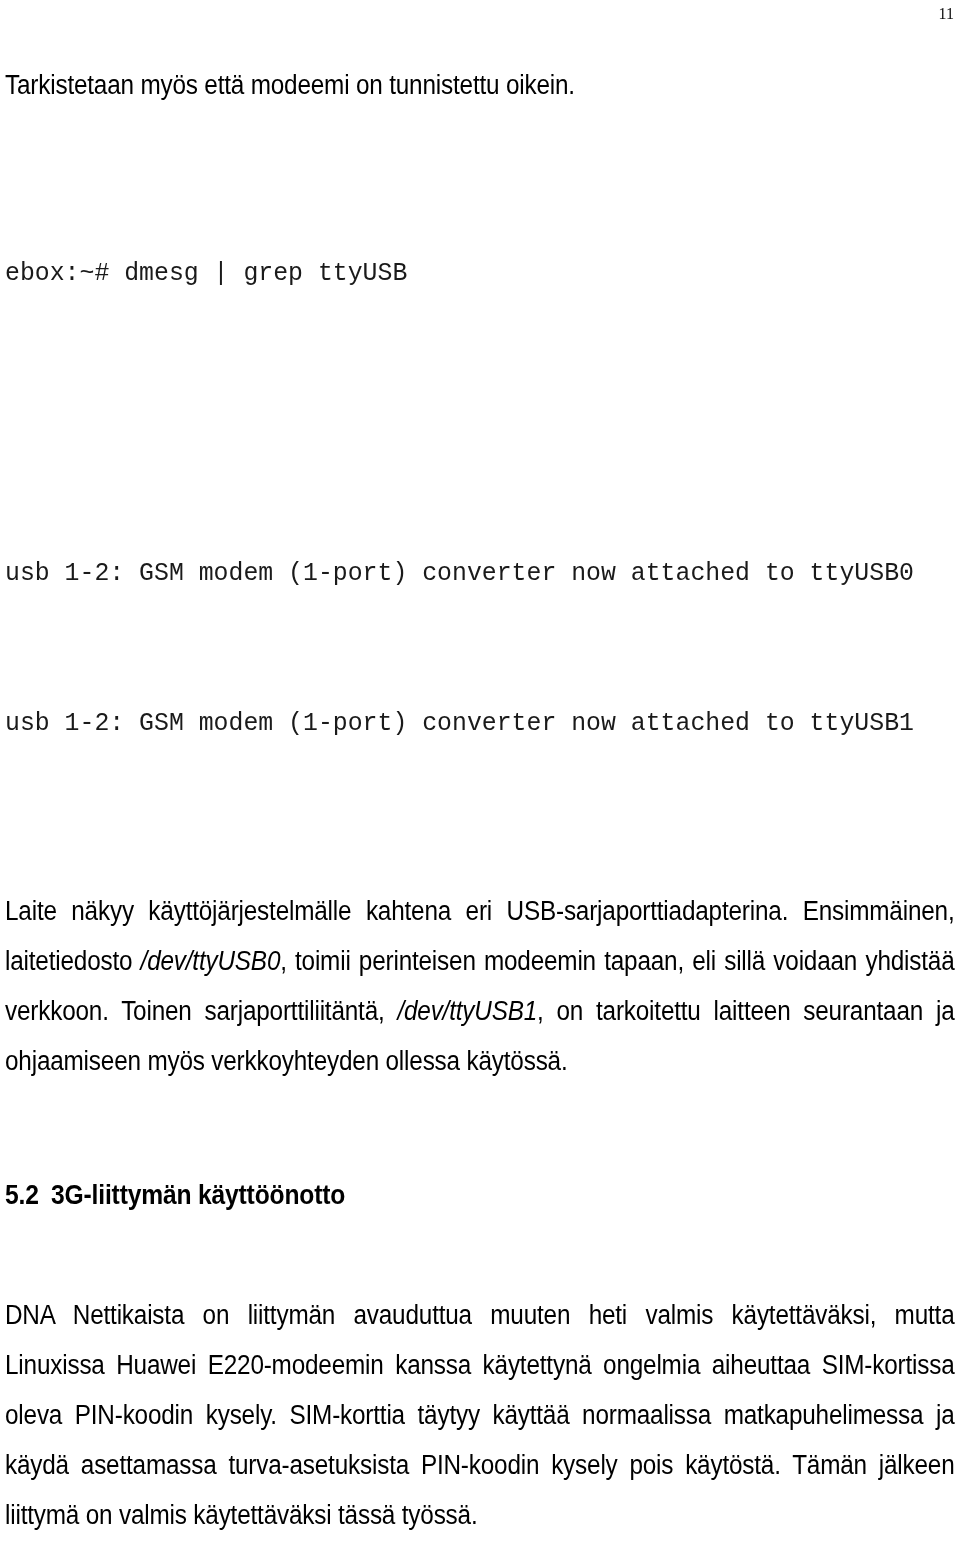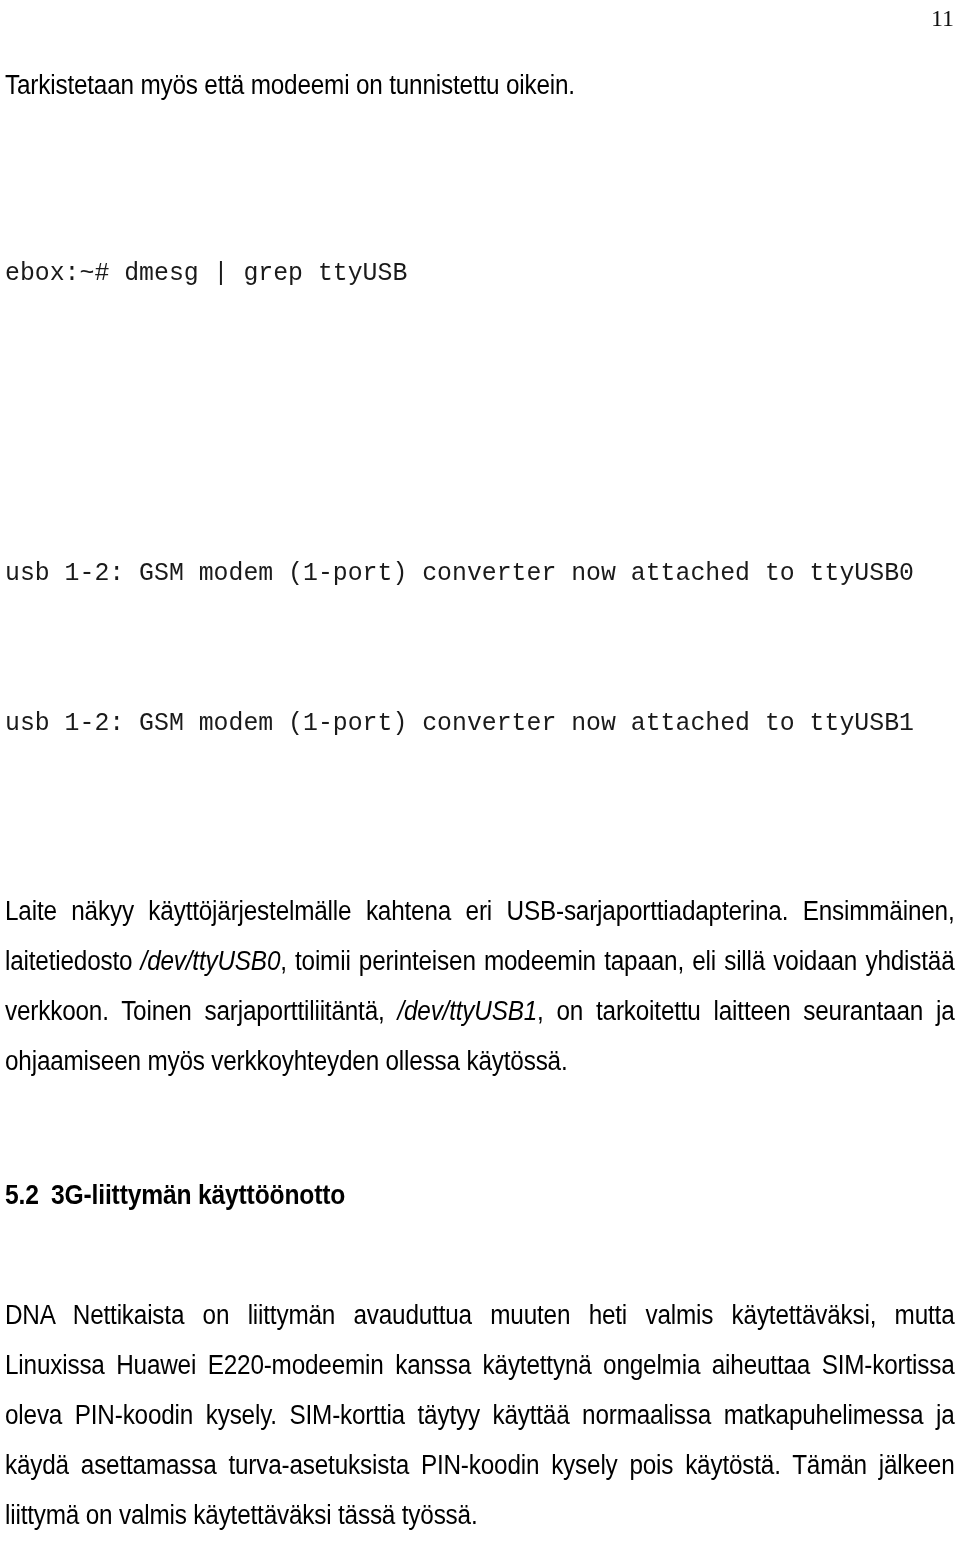--- a/index.html
+++ b/index.html
@@ -21,7 +21,7 @@
     top: 6px;
     right: 6px;
     font-family: "Liberation Serif", serif;
-    font-size: 24px;
+    font-size: 16px;
     line-height: 1;
     color: #111;
   }

